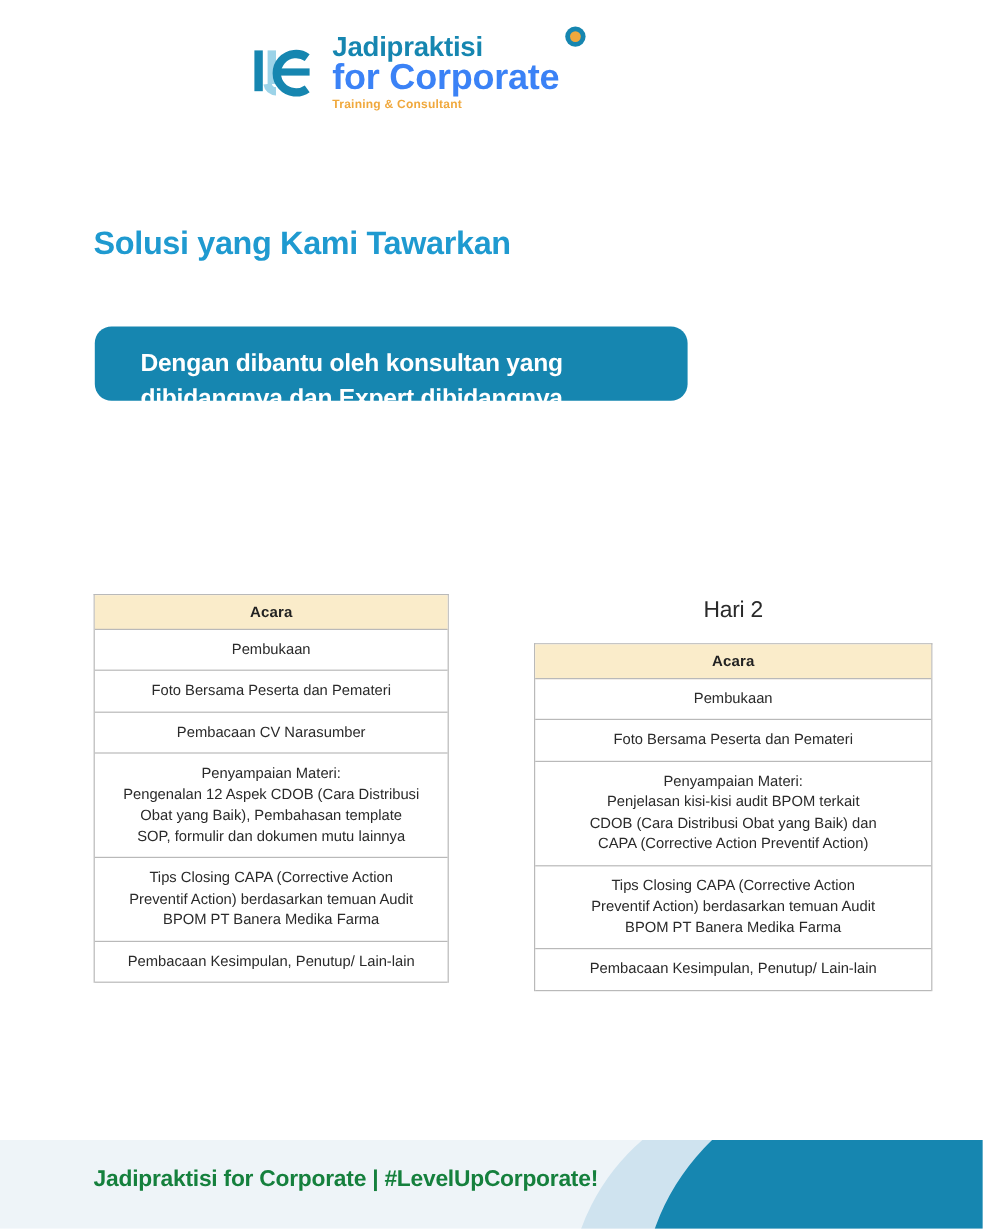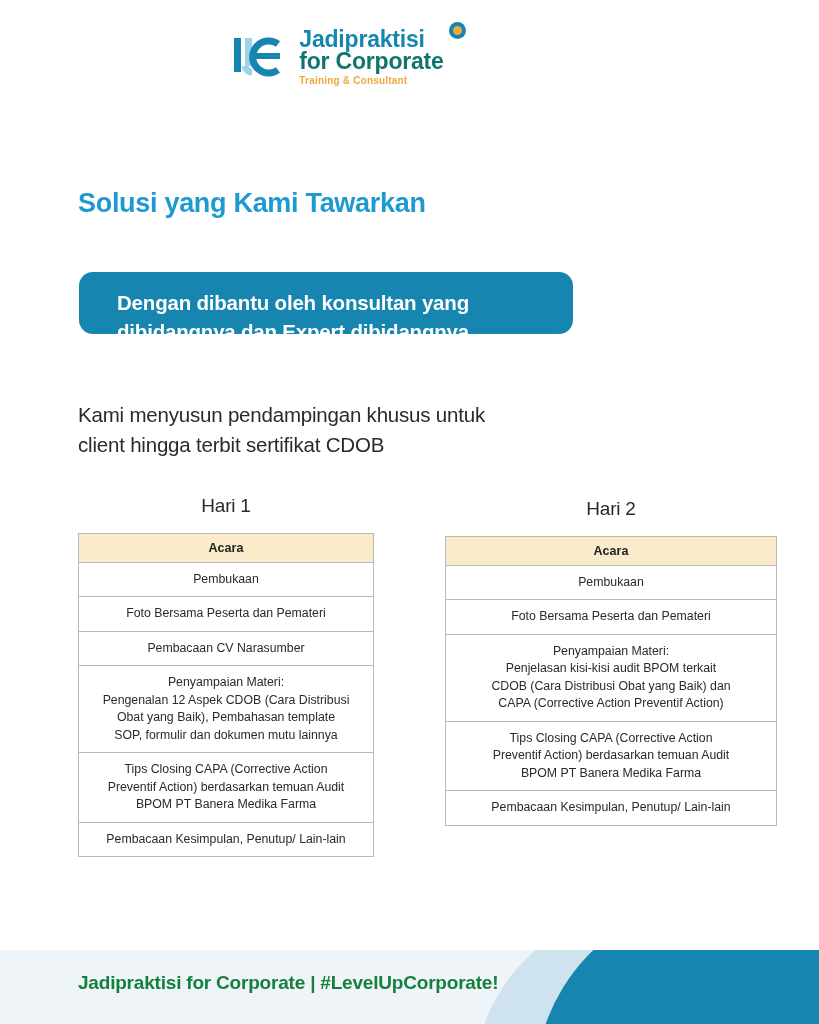--- a/index.html
+++ b/index.html
@@ -38,9 +38,9 @@
     display: block;
   }
   .logo-line2 {
-    font-size: 23px;
-    font-weight: bold;
-    color: #0f766e;
+    font-size: 30px;
+    font-weight: bold;
+    color: #3b82f6;
     letter-spacing: -0.2px;
     display: block;
     margin-top: -1px;

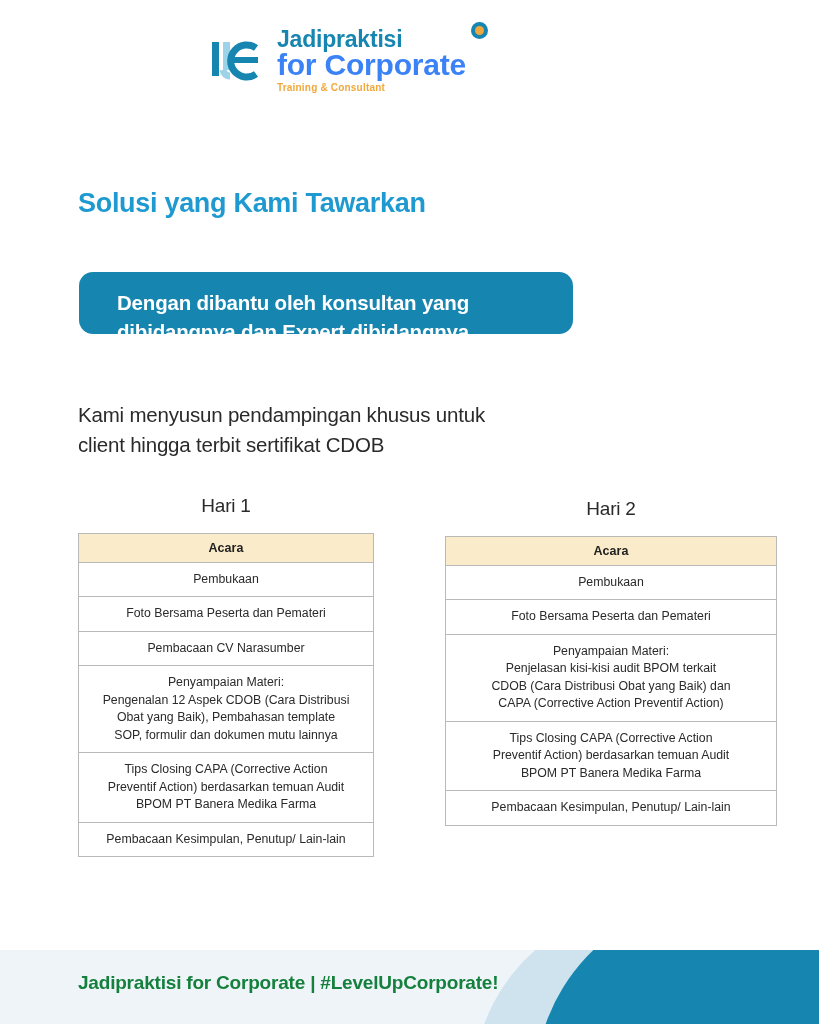--- a/index.html
+++ b/index.html
@@ -226,10 +226,6 @@
     <span class="banner-text">dibidangnya dan Expert dibidangnya</span>
   </div>
 
-  <div class="subpara">
-    <span>Kami menyusun pendampingan khusus untuk</span>
-    <span>client hingga terbit sertifikat CDOB</span>
-  </div>
 
   <div class="day-col day-1">
     <div class="day-title">Hari 1</div>

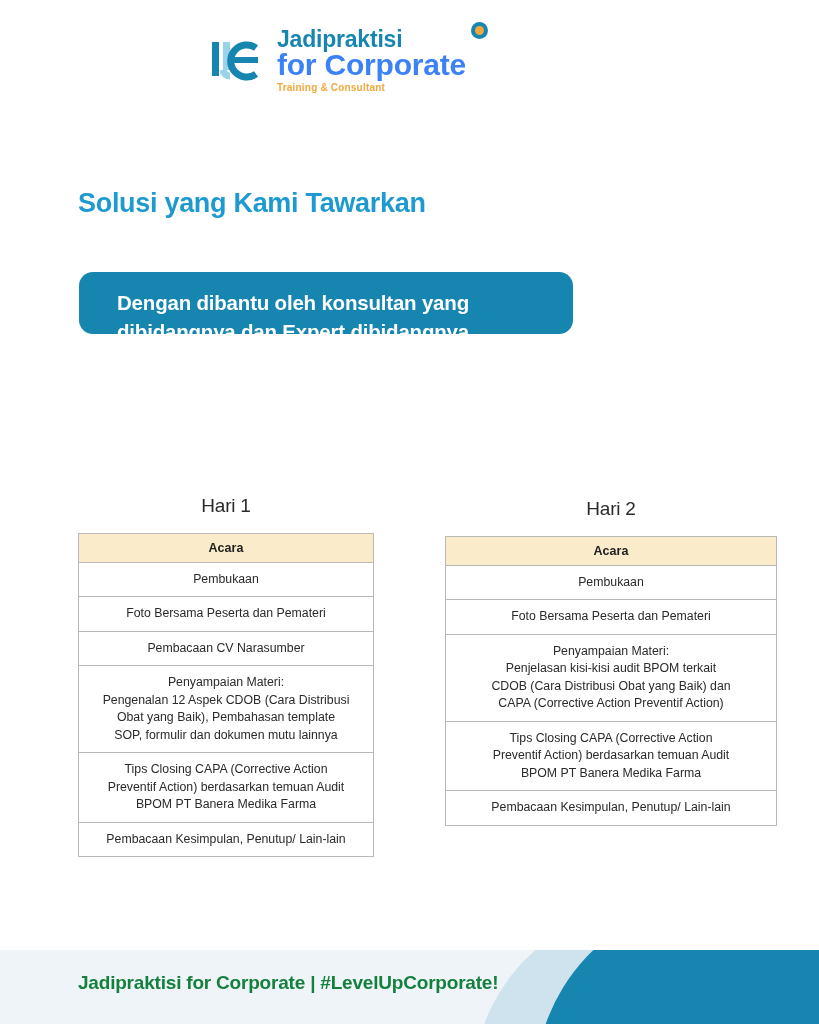--- a/index.html
+++ b/index.html
@@ -228,7 +228,6 @@
 
 
   <div class="day-col day-1">
-    <div class="day-title">Hari 1</div>
     <div class="table">
       <div class="t-head">Acara</div>
       <div class="t-row">

